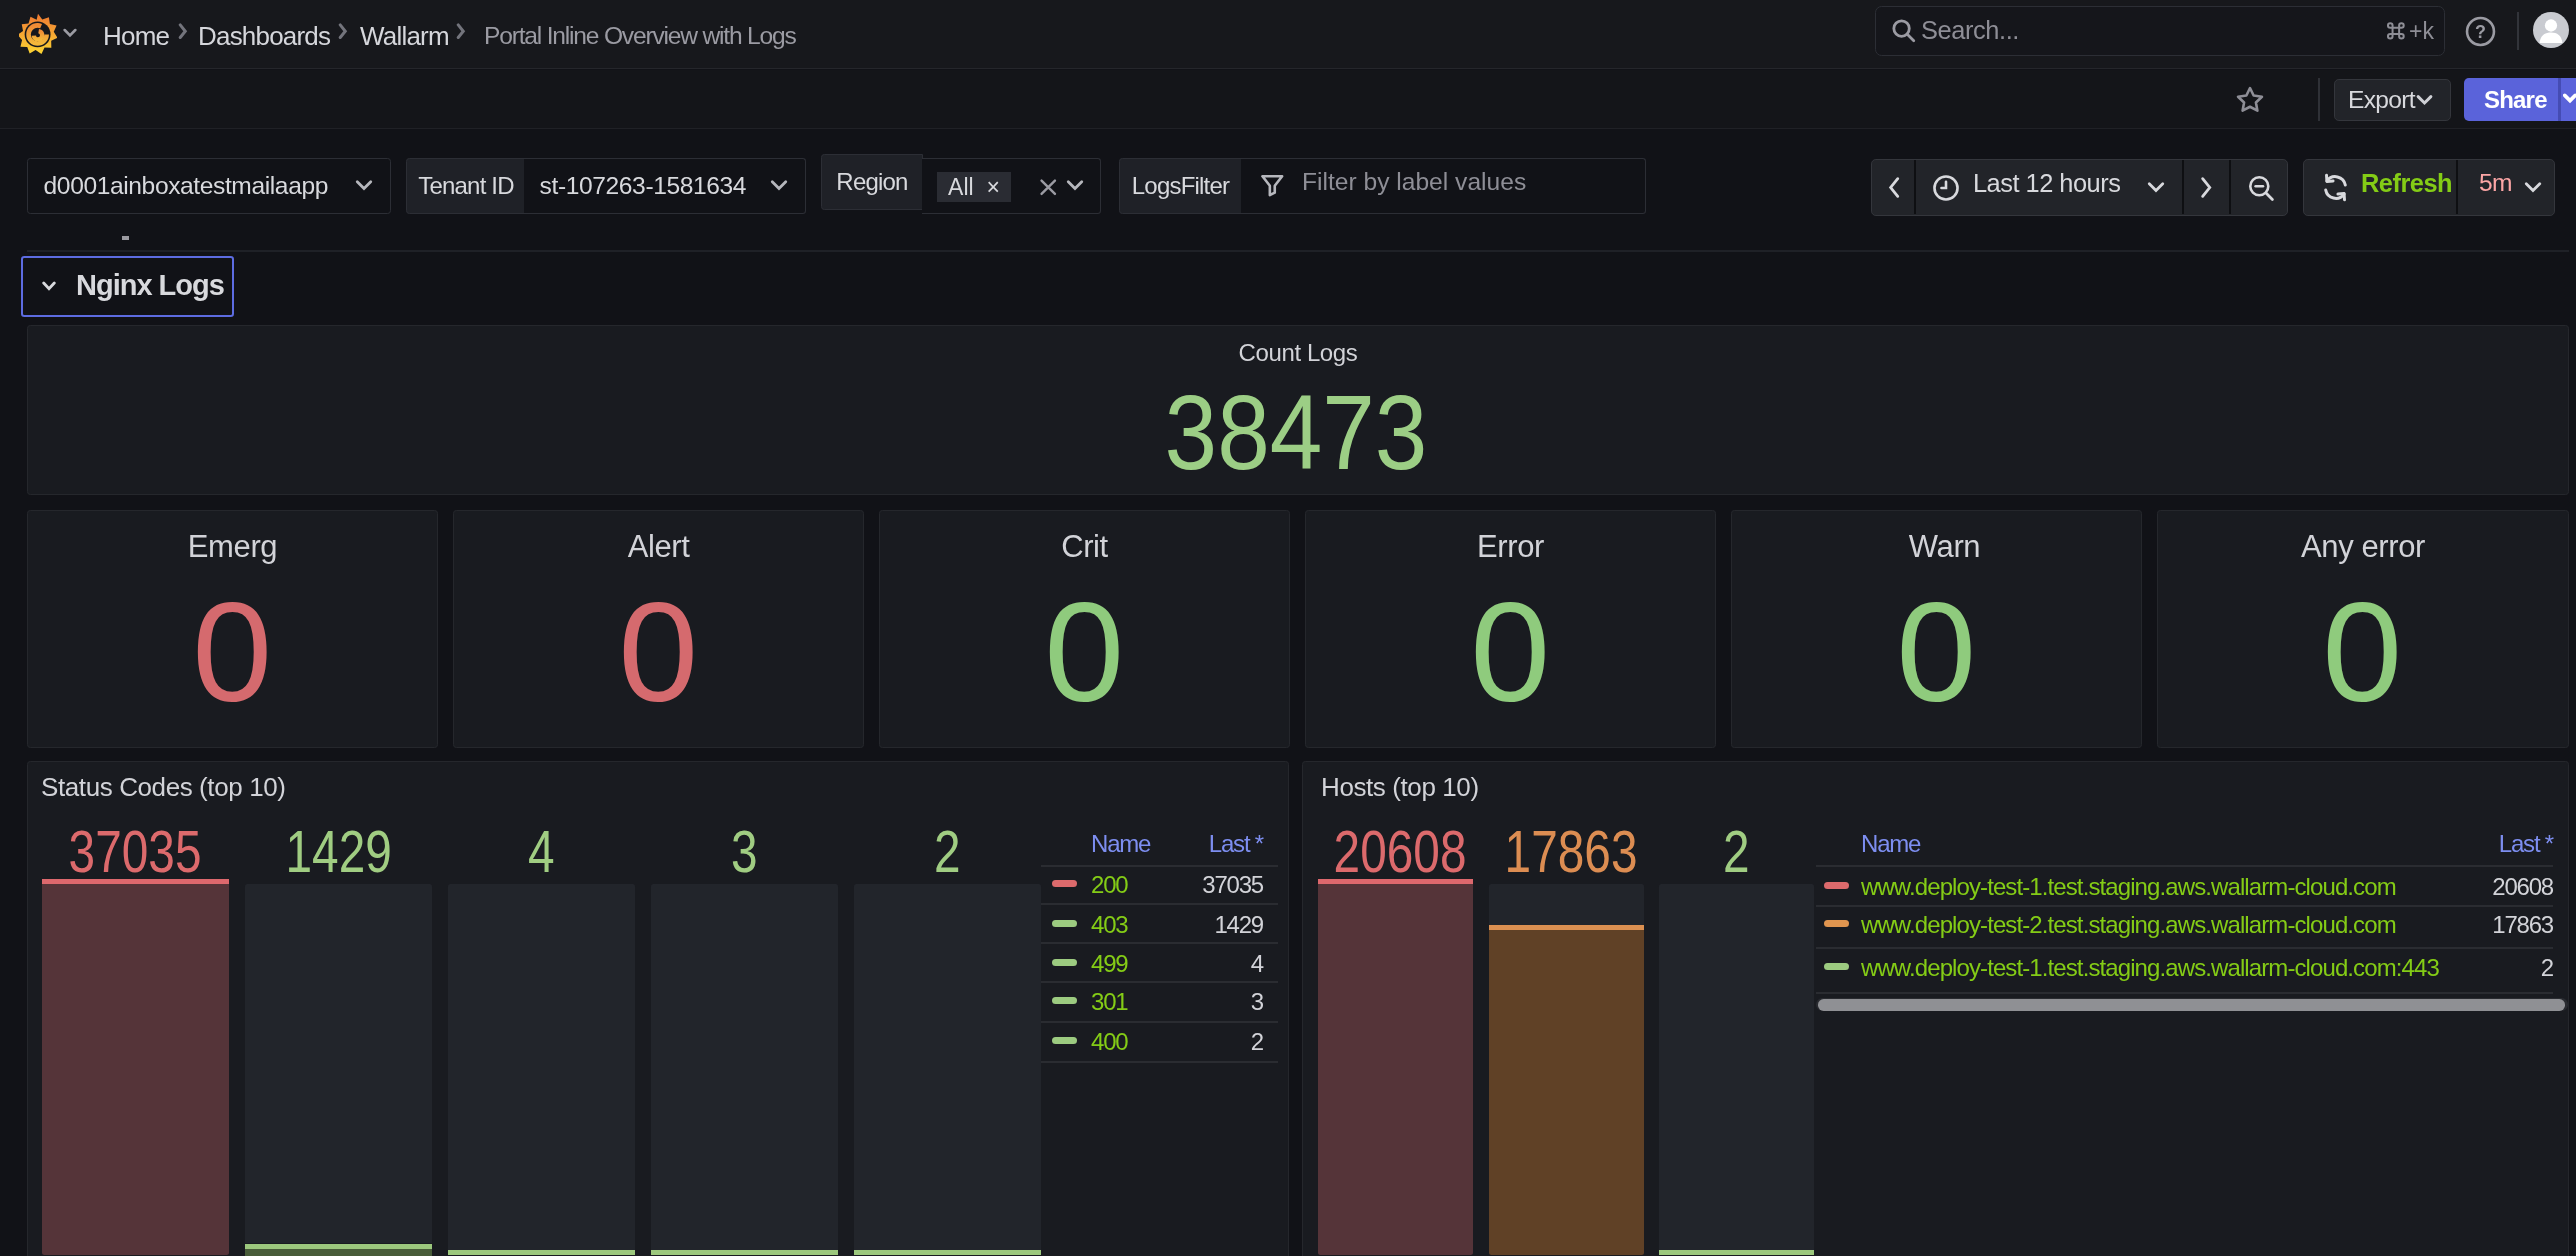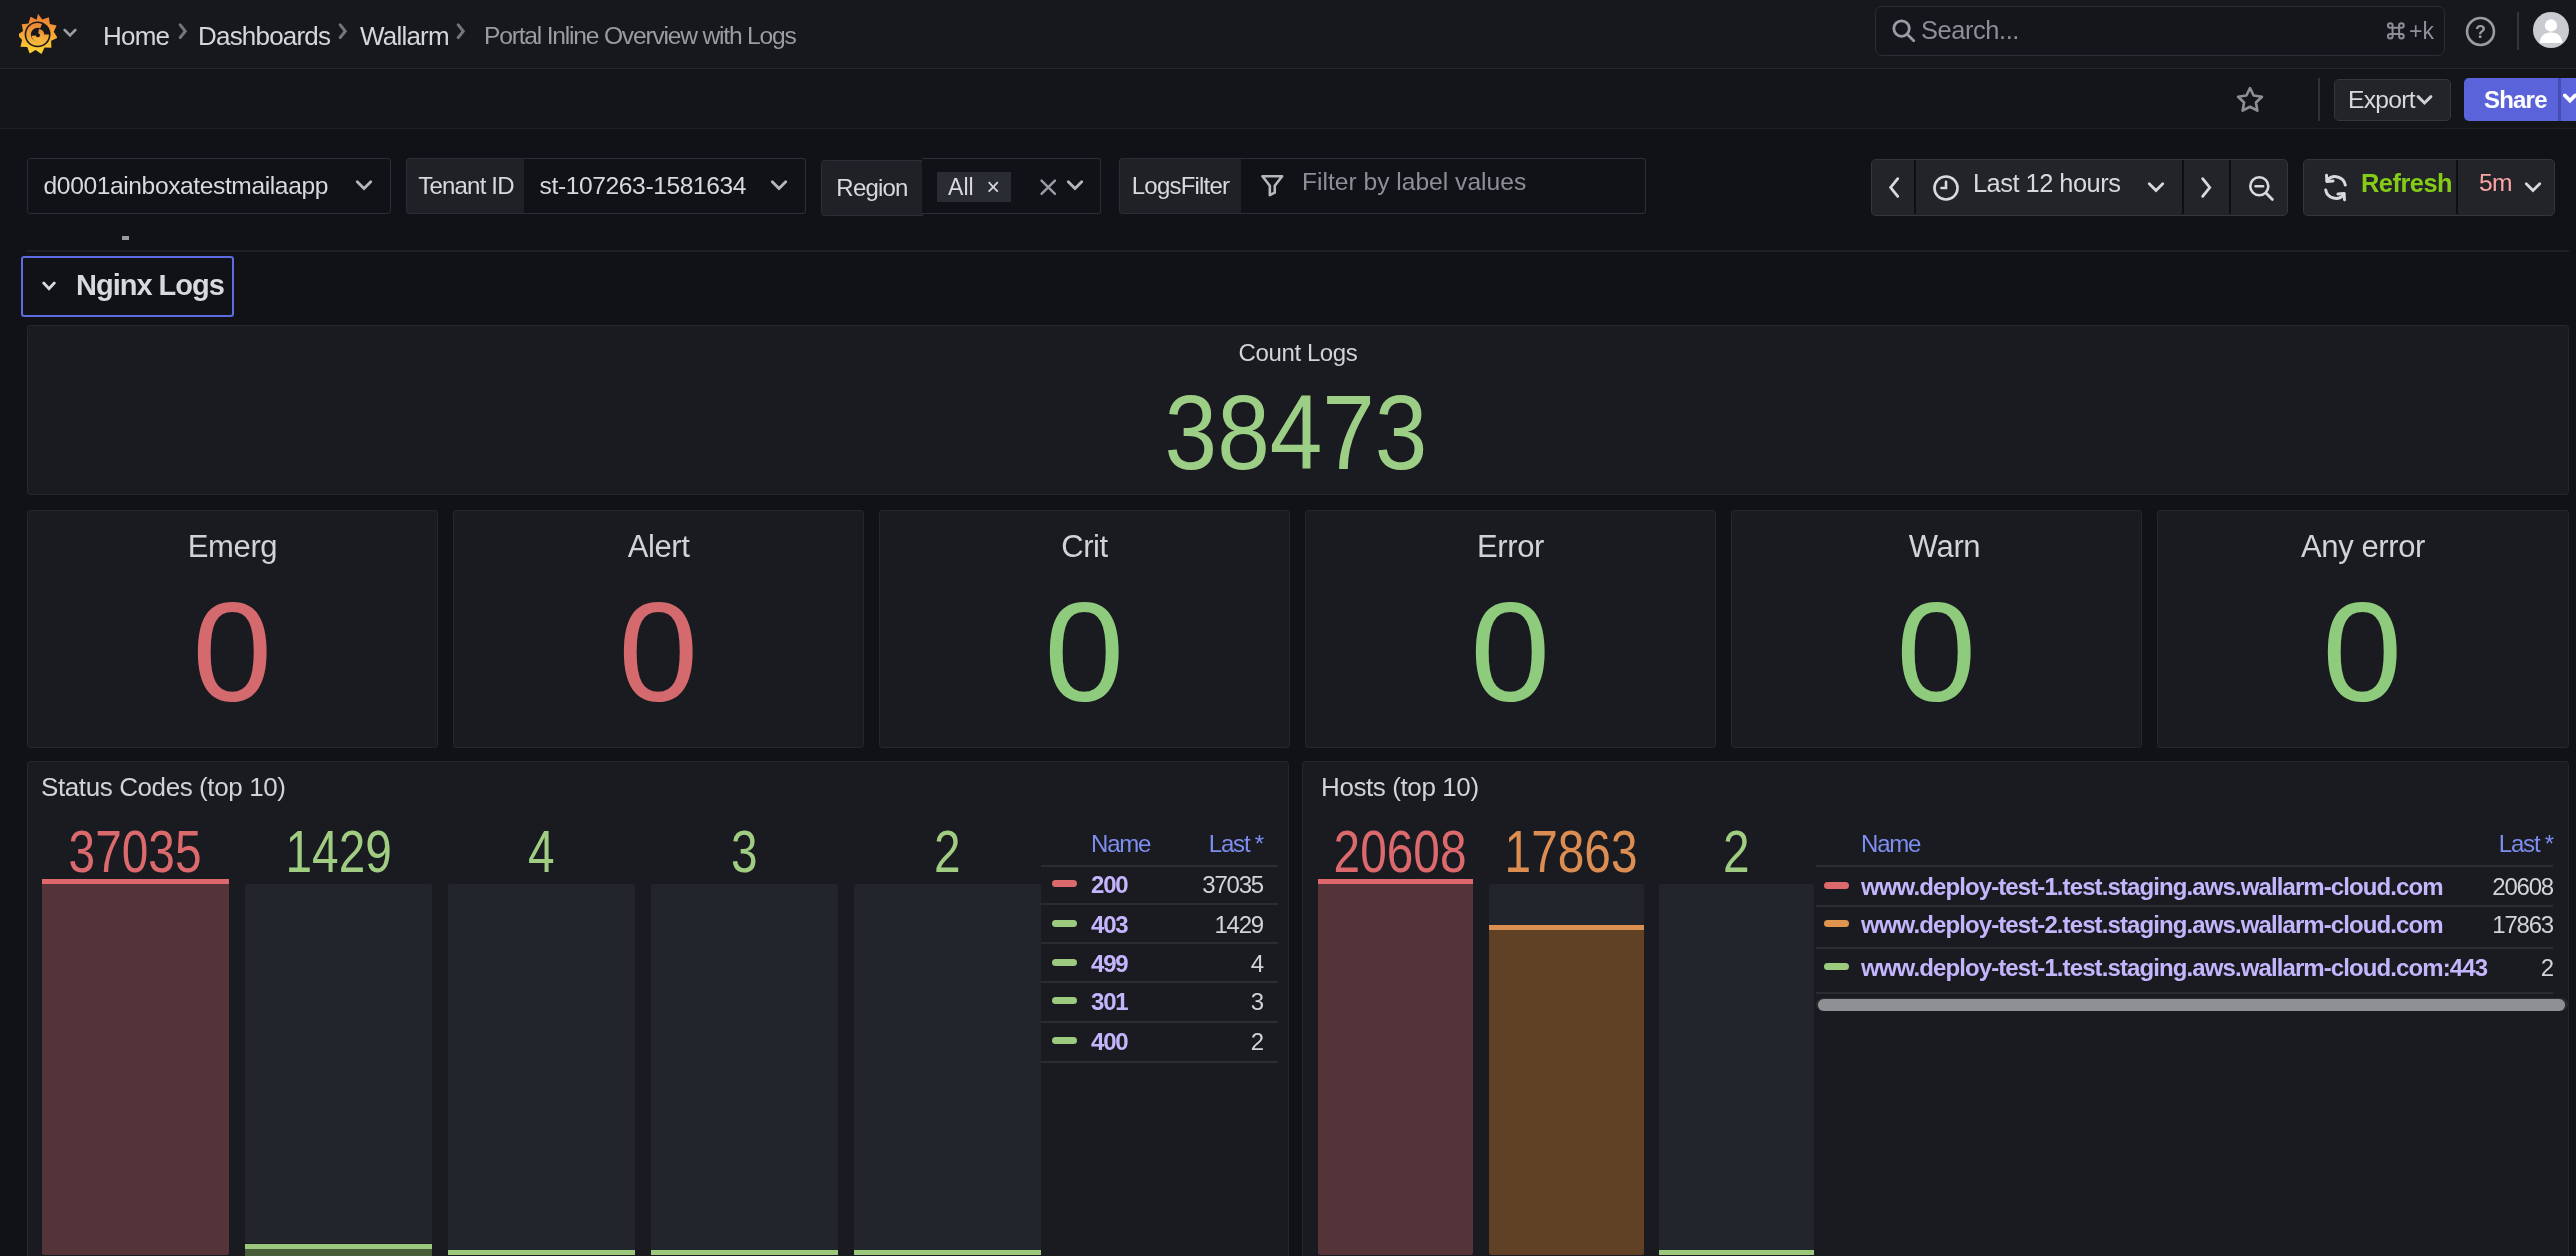--- a/index.html
+++ b/index.html
@@ -126,7 +126,7 @@
   <div class="vlabel" style="left:406px;top:158px;width:120px;height:56px;border-radius:3.3px 0 0 3.3px;">Tenant ID</div>
   <div class="vinput" style="left:524px;top:158px;width:282px;height:56px;border-radius:0 3.3px 3.3px 0;border-left:none;padding-left:15.6px;">st-107263-1581634</div>
 
-  <div class="vlabel" style="left:821px;top:160px;width:102px;height:56px;border-radius:3.3px 0 0 3.3px;">Region</div>
+  <div class="vlabel" style="left:821px;top:154px;width:102px;height:56px;border-radius:3.3px 0 0 3.3px;">Region</div>
   <div class="vinput" style="left:922px;top:158px;width:179px;height:56px;border-radius:0 3.3px 3.3px 0;border-left:none;"></div>
   <div class="abs" style="left:937px;top:172px;width:74px;height:30px;background:#2a2c33;border-radius:0;color:#d8d9dd;font-size:23px;display:flex;align-items:center;justify-content:center;">All&nbsp;&nbsp;×</div>
 

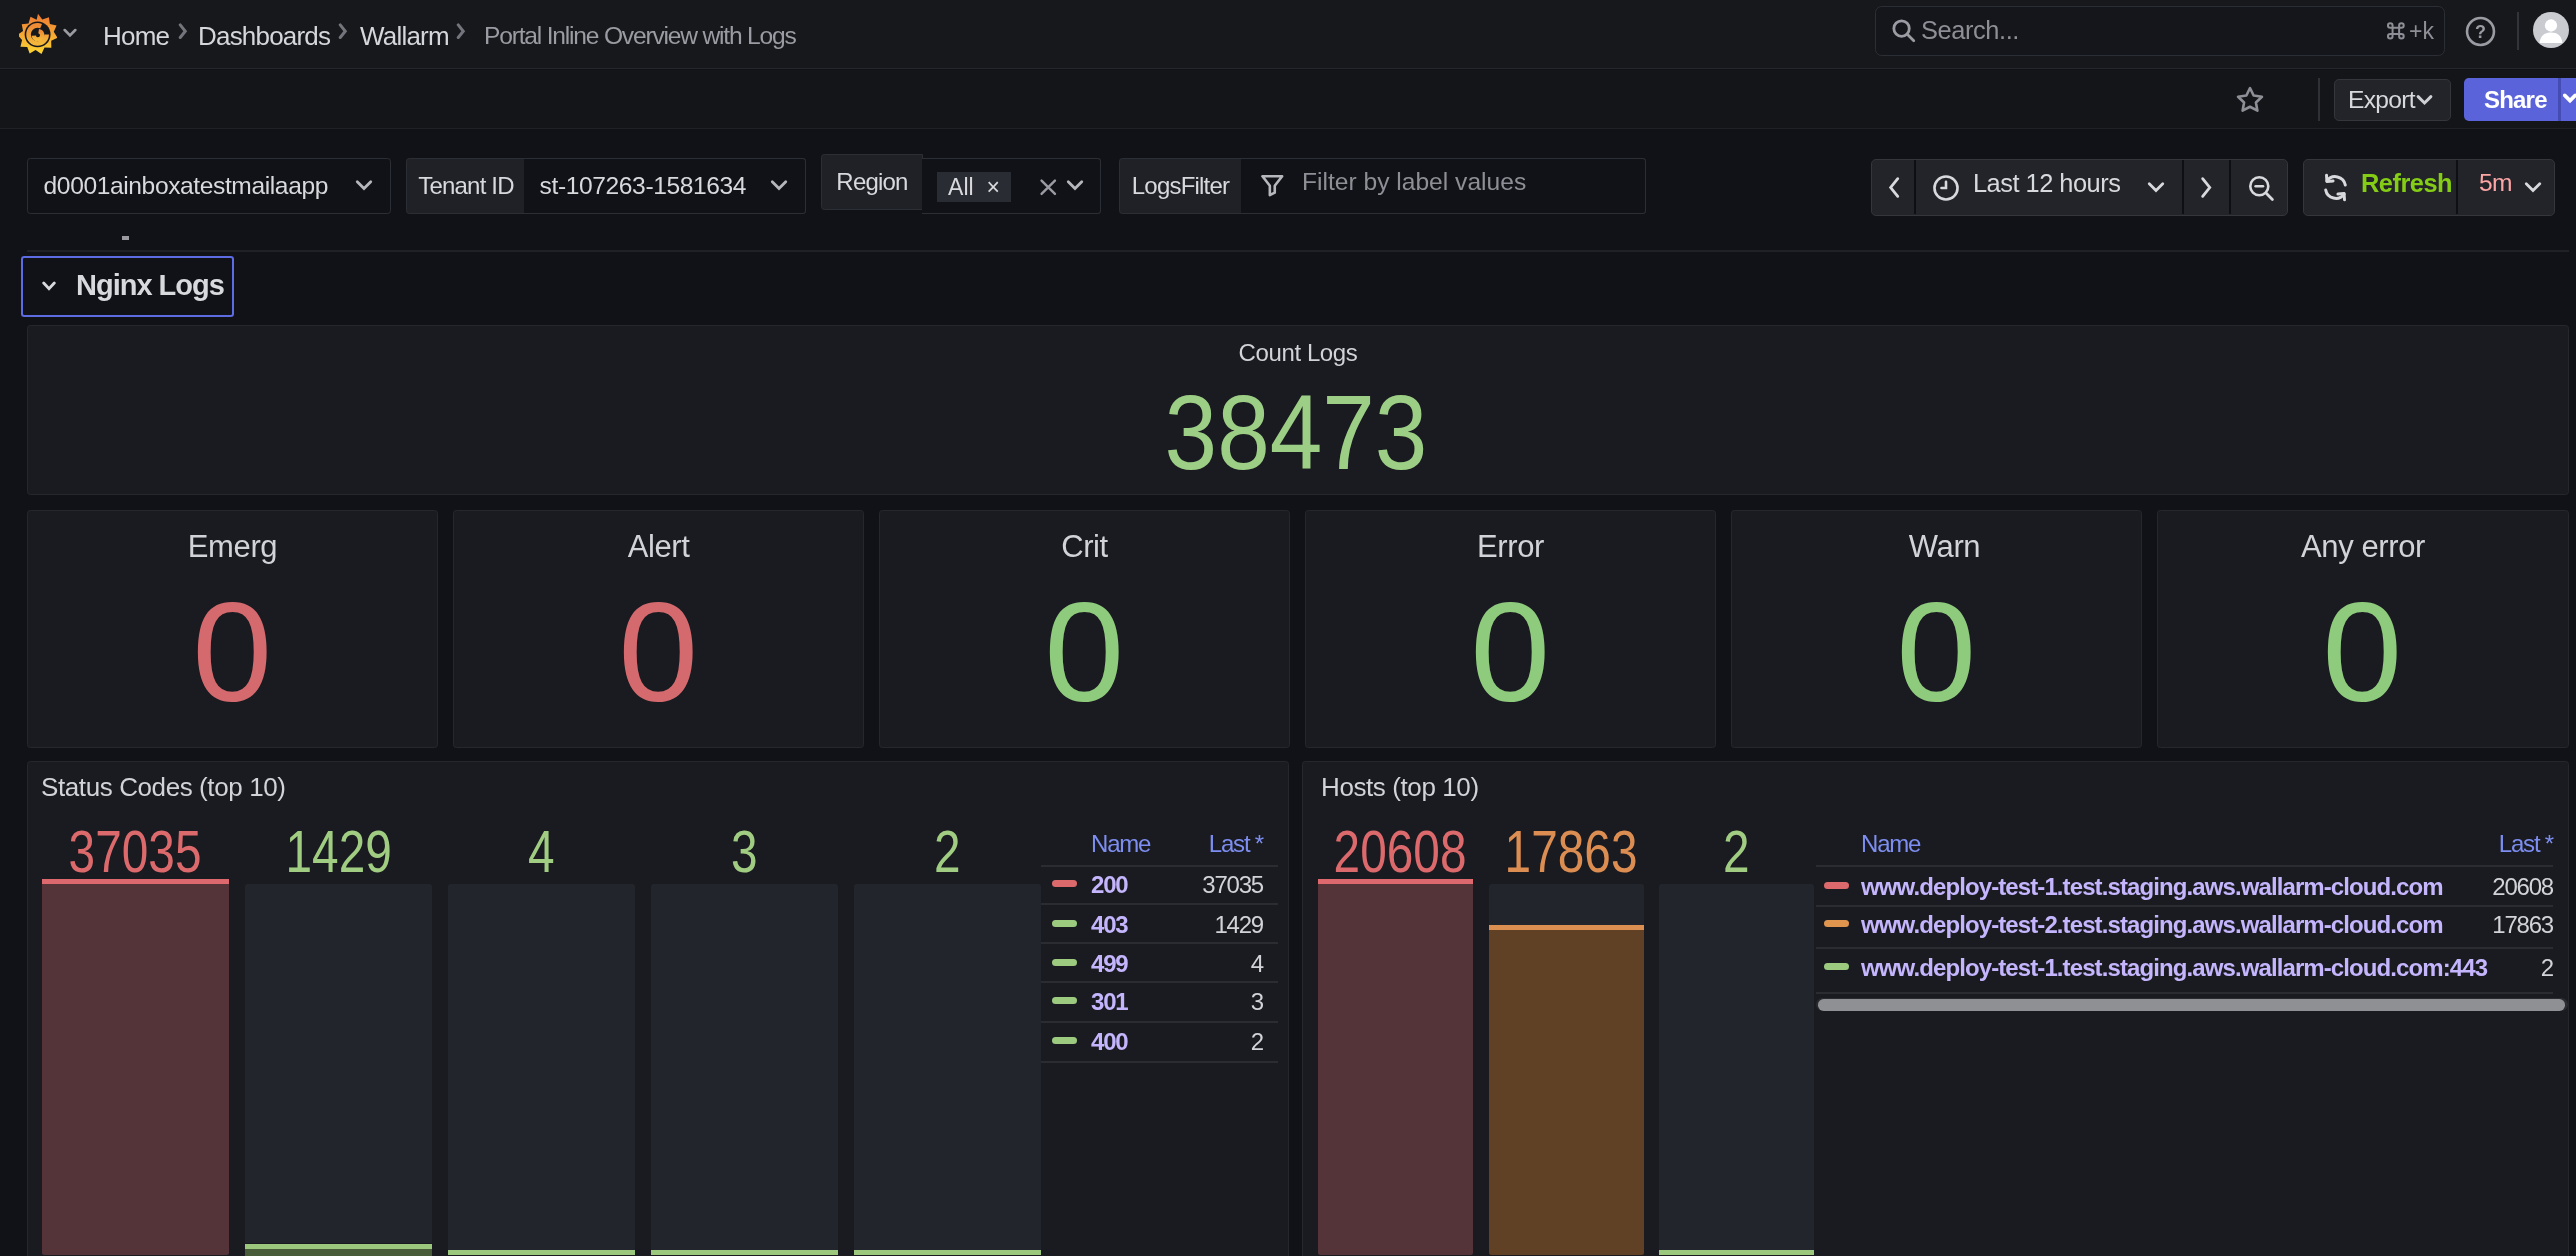--- a/index.html
+++ b/index.html
@@ -31,7 +31,7 @@
 .lhead { position:absolute; font-size:24px; font-weight:500; color:#7d8ef0; letter-spacing:-1.2px; }
 .lsep { position:absolute; height:1.6px; background:#2a2c31; }
 .ldash { position:absolute; width:24.6px; height:7.4px; border-radius:4.1px; }
-.lname { position:absolute; font-size:24px; color:#c4b5fd; letter-spacing:-0.9px; white-space:nowrap;font-weight:bold; }
+.lname { position:absolute; font-size:24px; color:#84cc16; letter-spacing:-0.9px; white-space:nowrap; }
 .lname.sm { letter-spacing:-1.2px; }
 .lval { position:absolute; font-size:24px; color:#d2d3d8; letter-spacing:-1.2px; text-align:right; }
 

